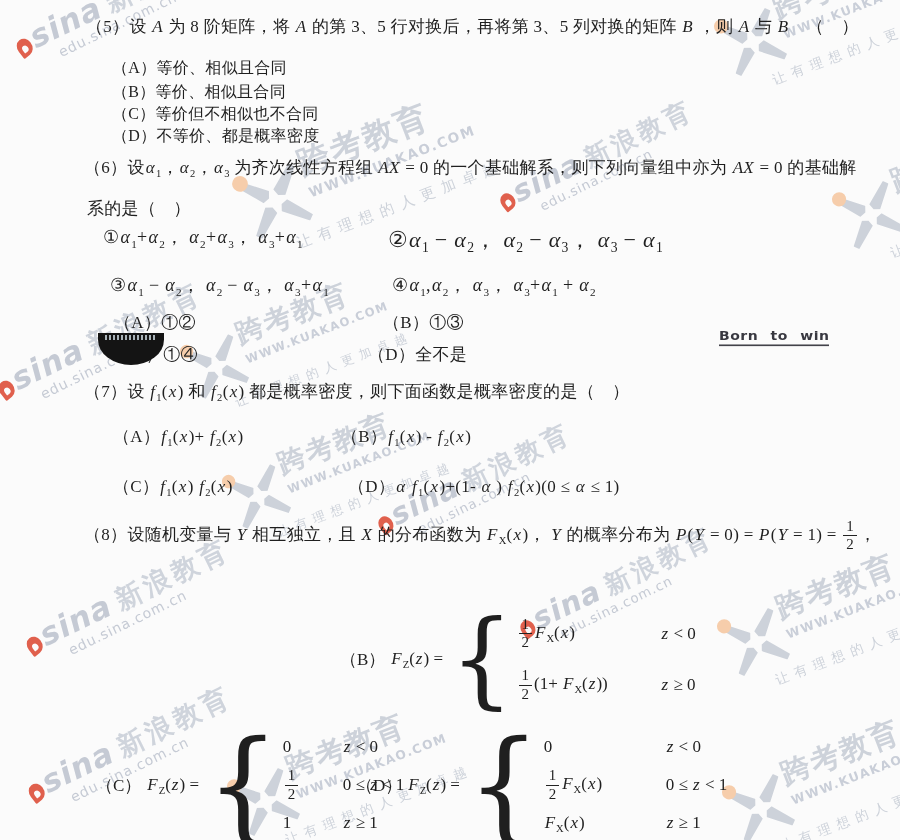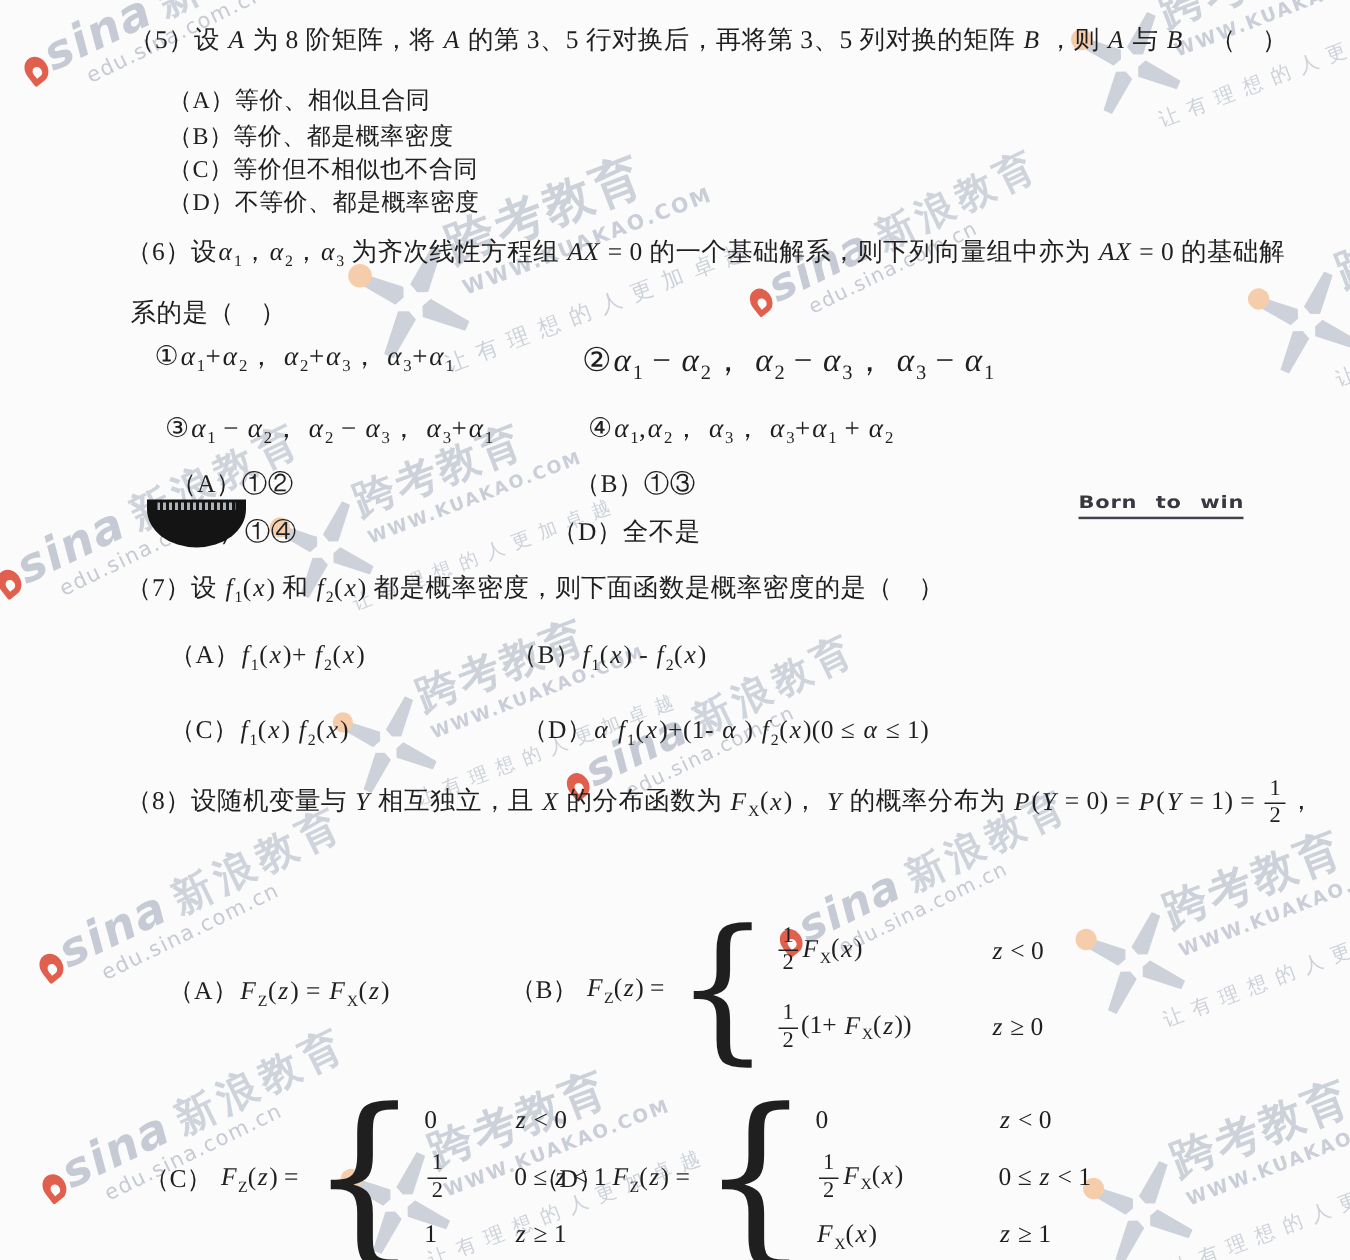--- a/index.html
+++ b/index.html
@@ -218,7 +218,7 @@
 
   <div class="tline" style="left:86px;top:16px">（5）设 <i>A</i> 为 8 阶矩阵，将 <i>A</i> 的第 3、5 行对换后，再将第 3、5 列对换的矩阵 <i>B</i> ，则 <i>A</i> 与 <i>B</i>　（　）</div>
   <div class="tline" style="left:112px;top:58px;font-size:16px">（A）等价、相似且合同</div>
-  <div class="tline" style="left:112px;top:82px;font-size:16px">（B）等价、都是概率密度</div>
+  <div class="tline" style="left:112px;top:82px;font-size:16px">（B）等价、相似且合同</div>
   <div class="tline" style="left:112px;top:104px;font-size:16px">（C）等价但不相似也不合同</div>
   <div class="tline" style="left:112px;top:126px;font-size:16px">（D）不等价、都是概率密度</div>
 

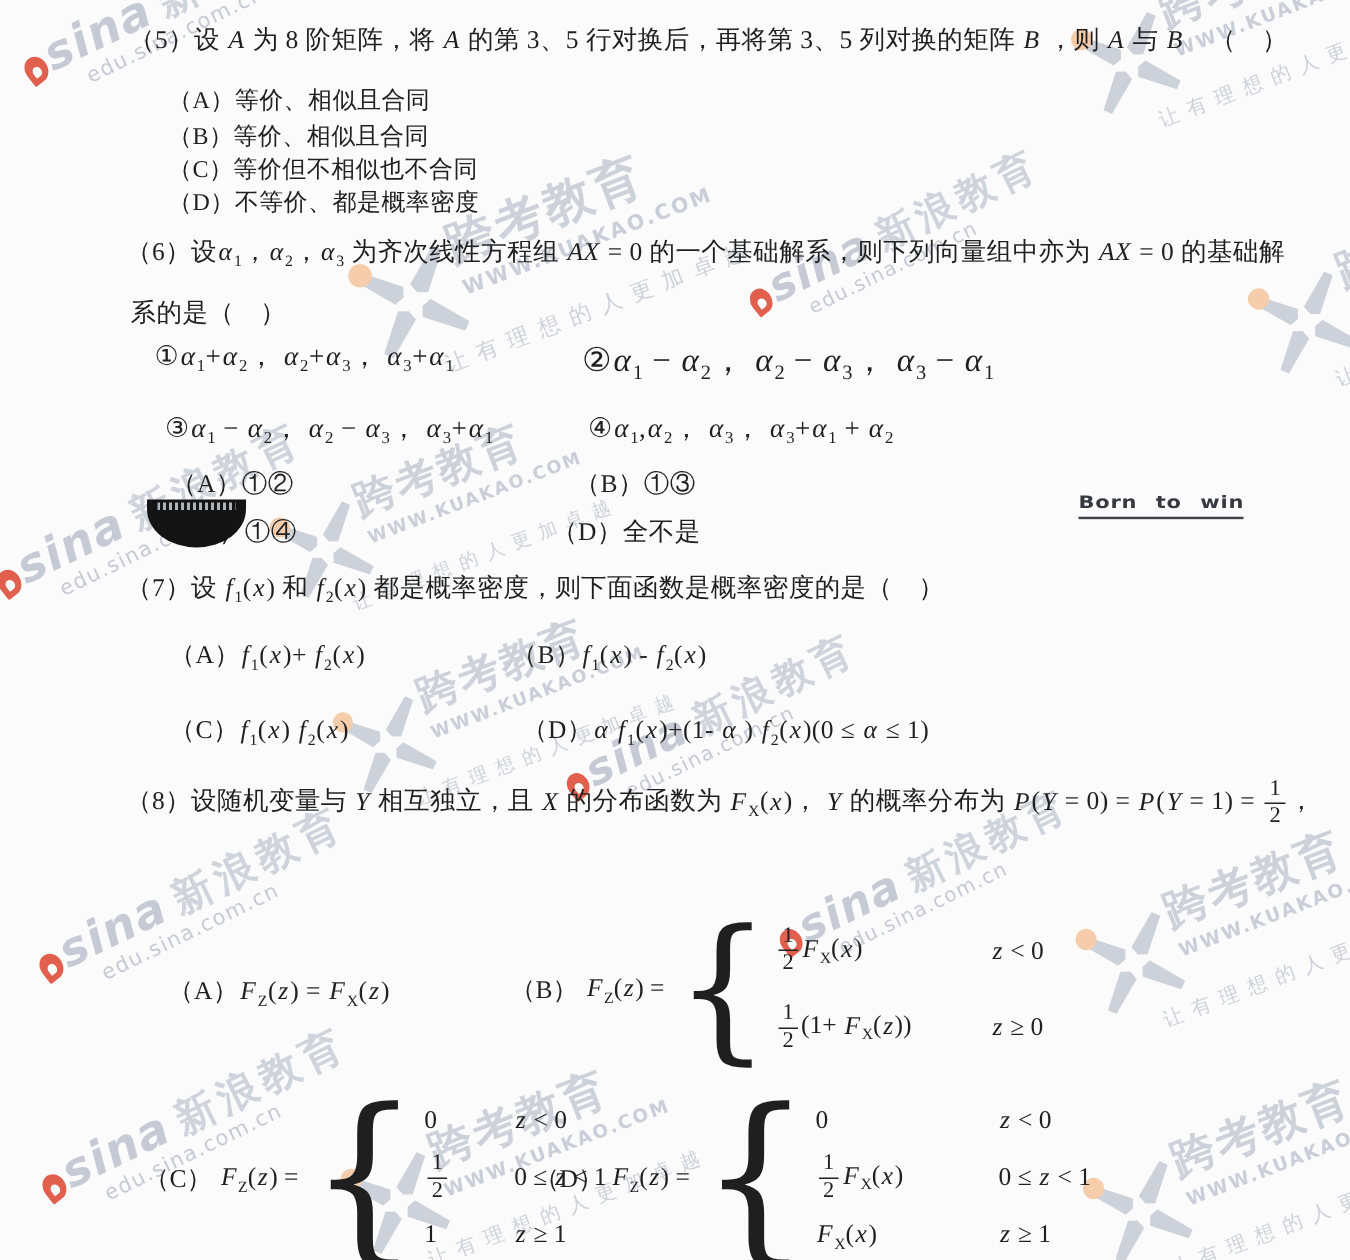--- a/index.html
+++ b/index.html
@@ -249,7 +249,6 @@
         <span class="fd">2</span>
       </span>，</div>
 
-  <div class="tline" style="left:112px;top:650px"><span>（A）</span><span><i>F</i><sub>Z</sub>(<i>z</i>) = <i>F</i><sub>X</sub>(<i>z</i>)</span></div>
 
   <div class="opt8" style="left:340px;top:608px">
     <span class="olabel">（B）</span>

